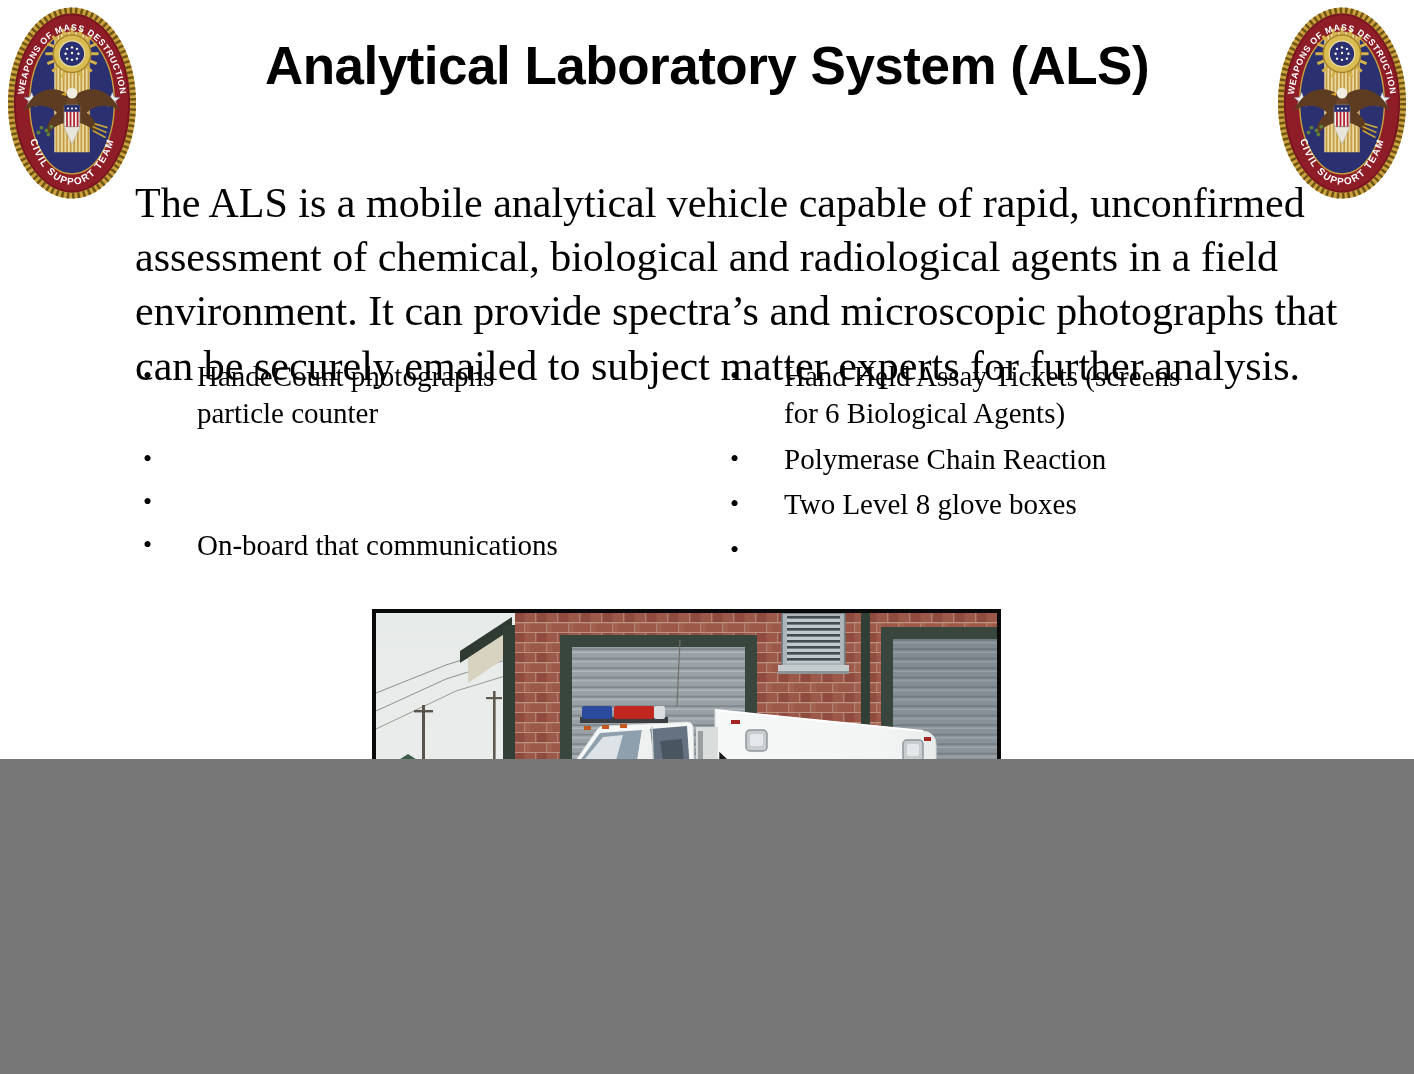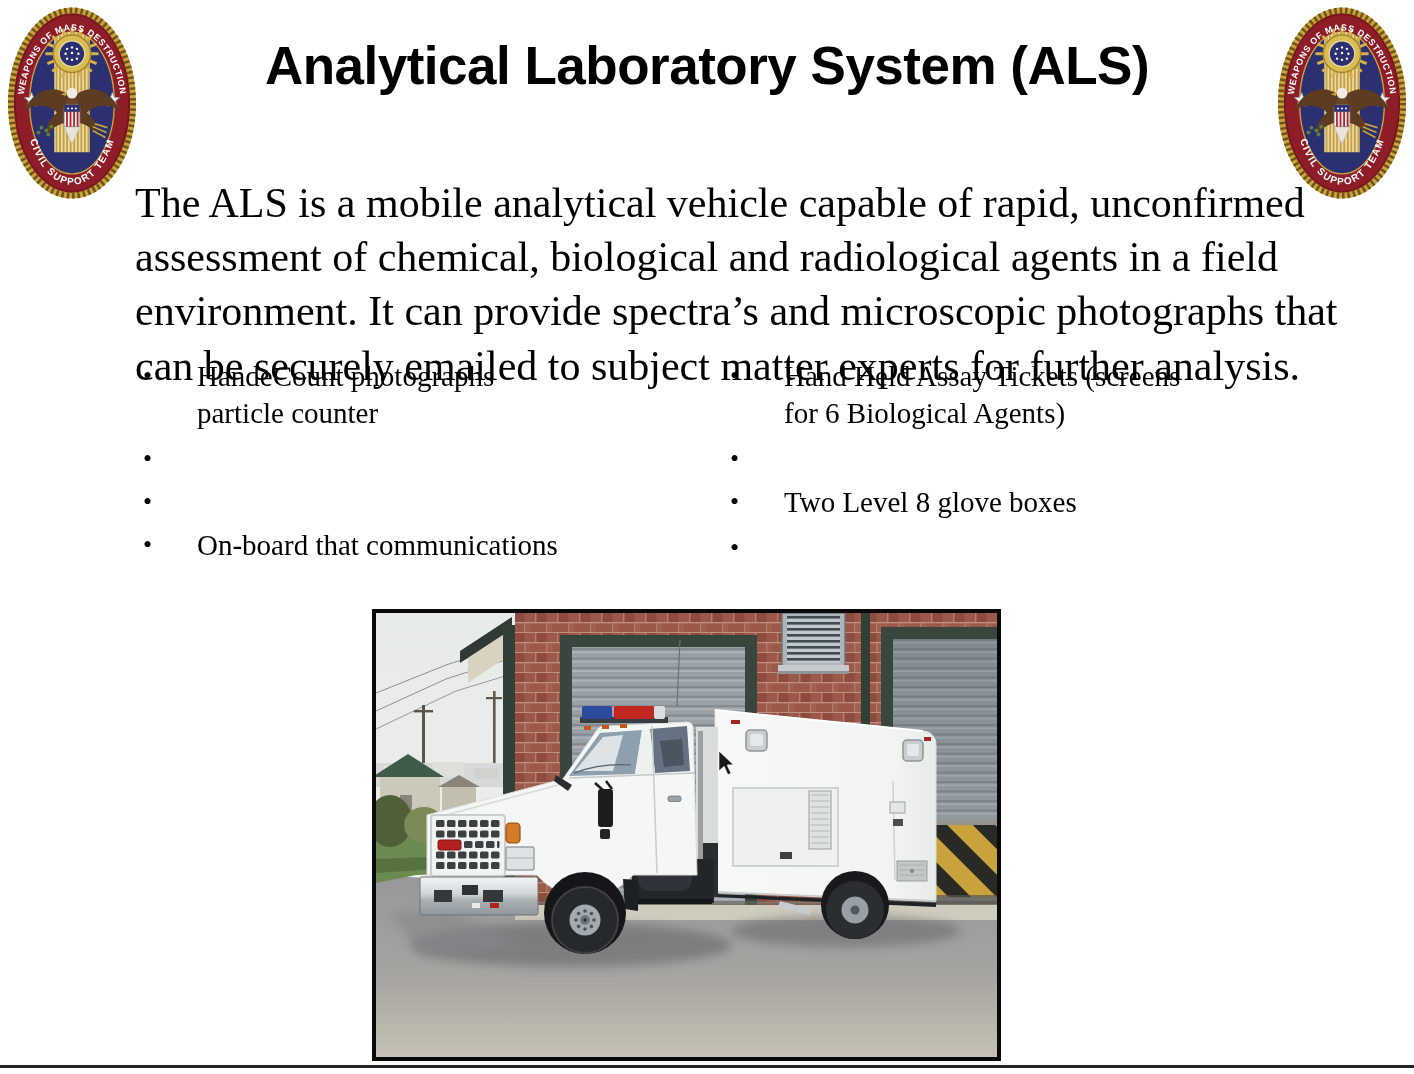--- a/index.html
+++ b/index.html
@@ -3,7 +3,7 @@
 <meta charset="utf-8">
 <style>
   html,body{margin:0;padding:0;background:#777;}
-  .slide{position:relative;width:1414px;height:1074px;background:#ffffff;overflow:hidden;
+  .slide{position:relative;width:1414px;height:759px;background:#ffffff;overflow:hidden;
          font-family:"Liberation Serif", serif;color:#000;}
   .title{position:absolute;left:140px;right:140px;top:36px;text-align:center;
          font-family:"Liberation Sans", sans-serif;font-weight:bold;font-size:53px;

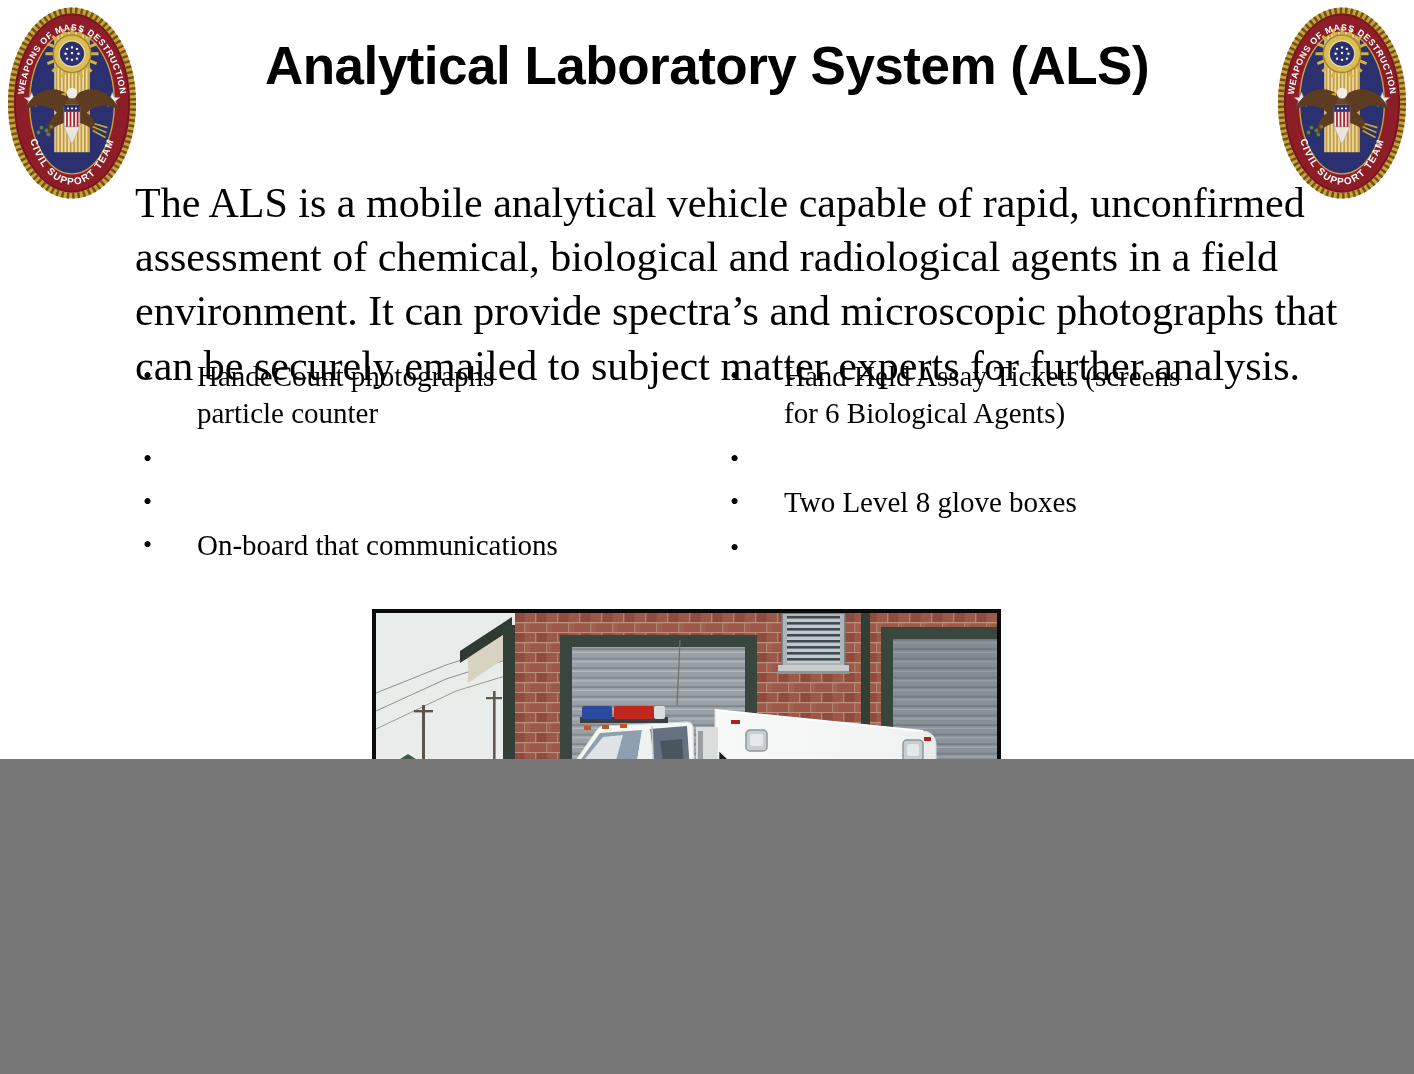--- a/index.html
+++ b/index.html
@@ -163,6 +163,7 @@
       </li>
     <li>
       <span class="mark">•</span>
+      <span class="txt">Polymerase Chain Reaction</span>
       </li>
     <li>
       <span class="mark">•</span>

